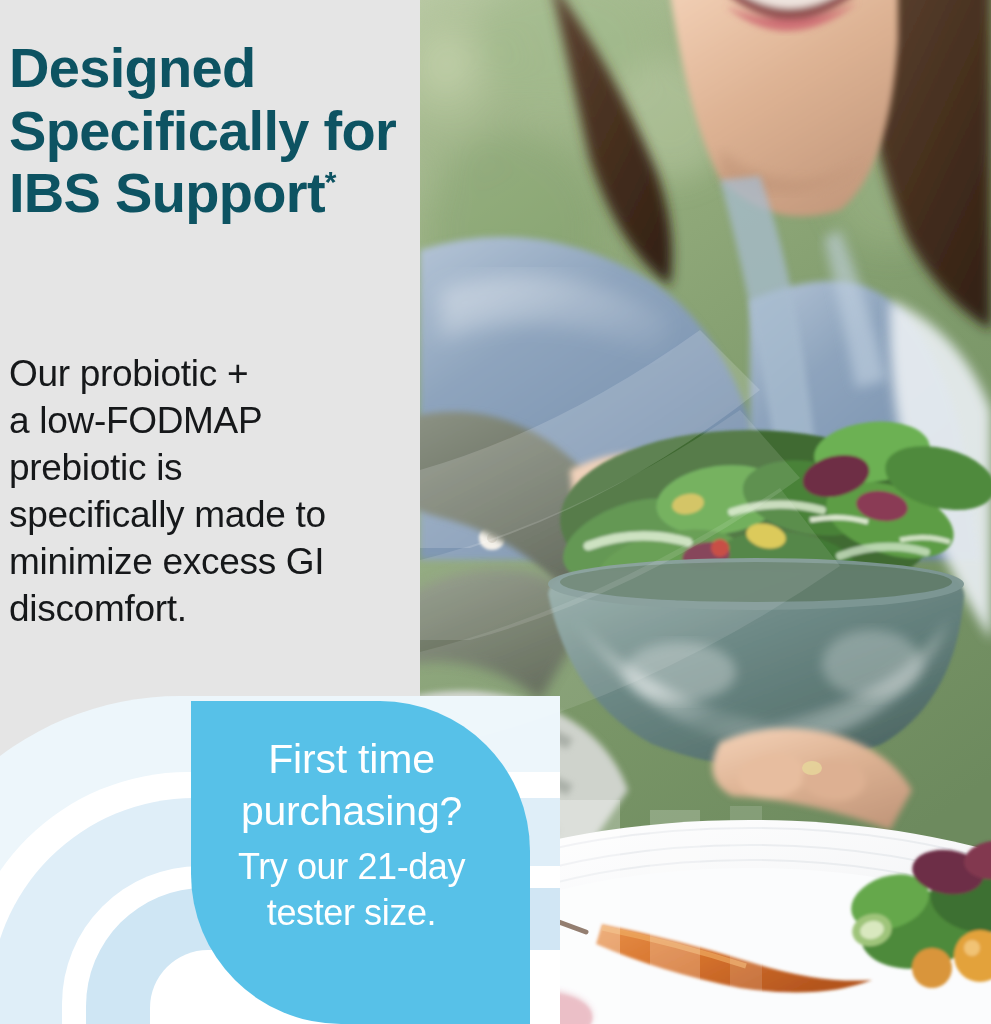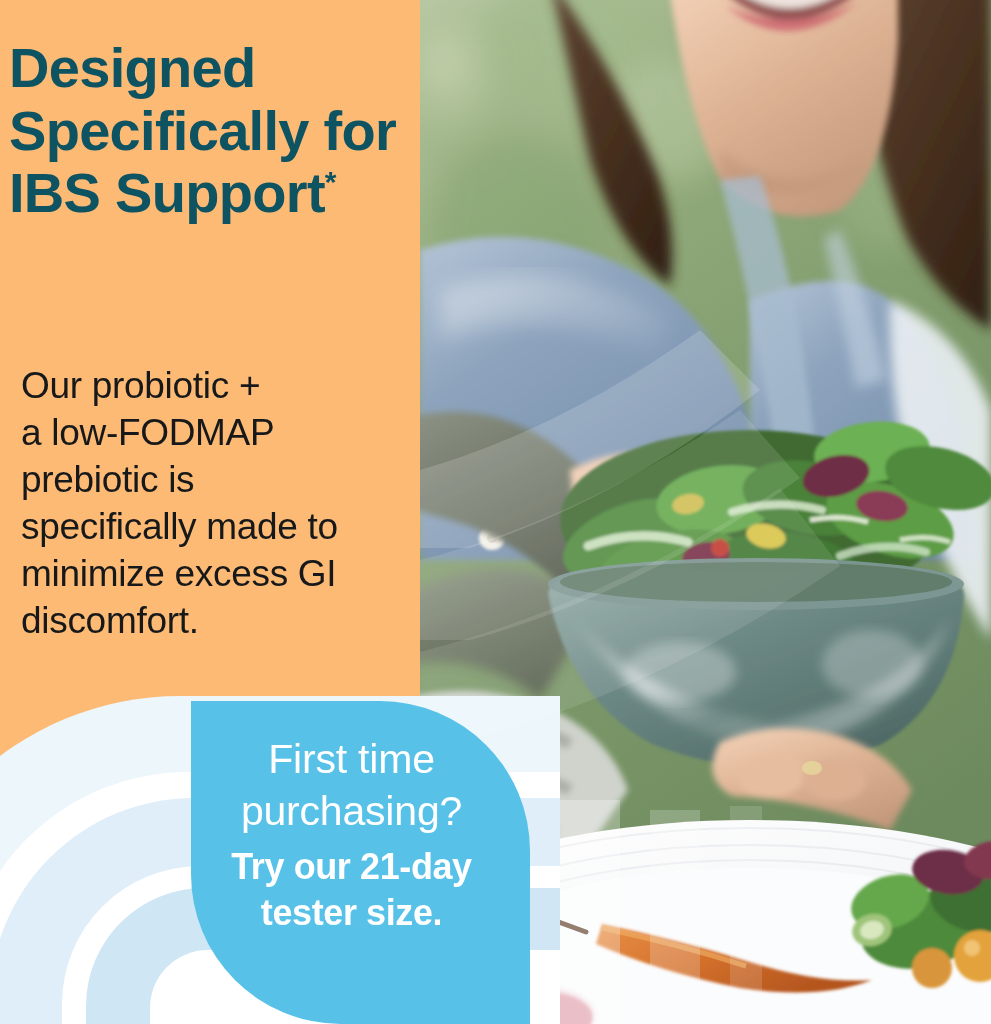--- a/index.html
+++ b/index.html
@@ -31,7 +31,7 @@
     position:absolute;
     left:0; top:0;
     width:420px; height:1024px;
-    background:#fdba74;
+    background:#e5e5e5;
     z-index:5;
   }
   #headline{

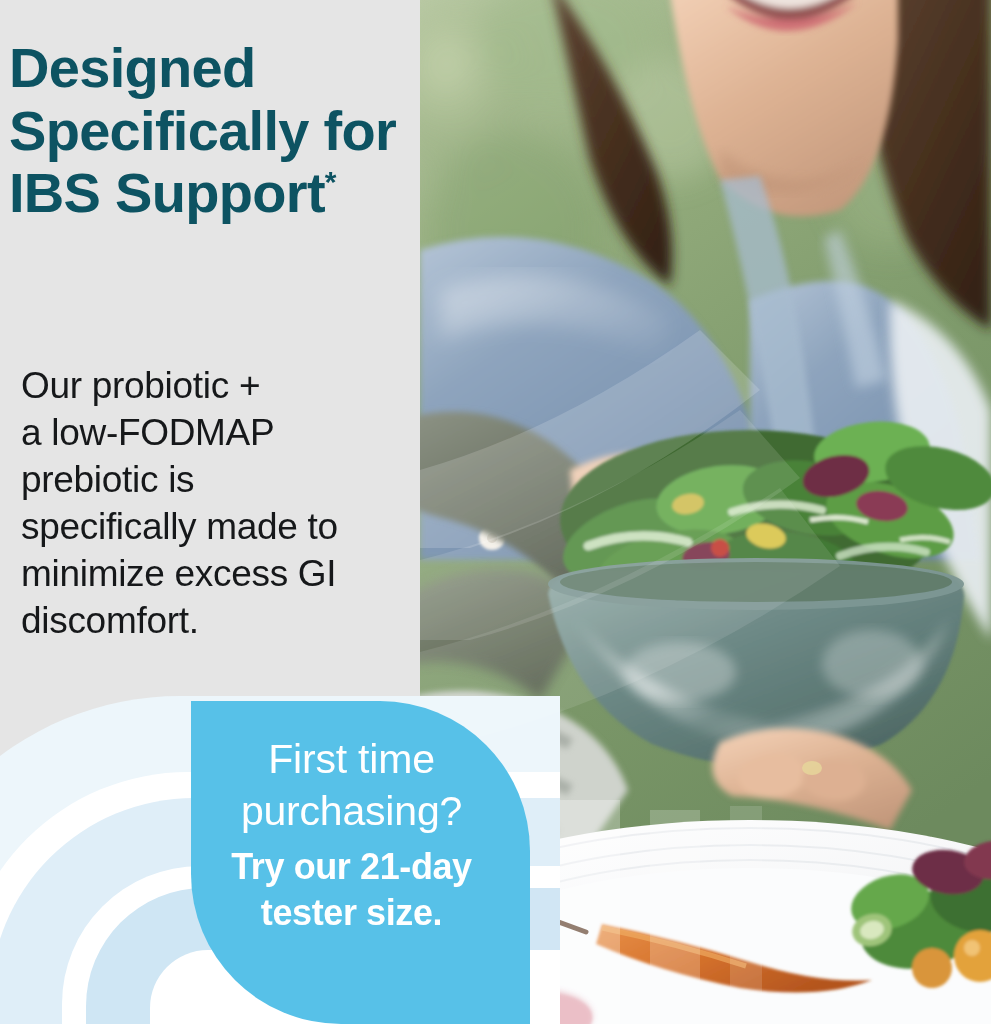--- a/index.html
+++ b/index.html
@@ -55,7 +55,7 @@
     position:absolute;
     left:9px; top:351px;
     width:410px;
-    margin:12px;
+    margin:0;
     font-size:37px;
     line-height:1.27;
     font-weight:300;

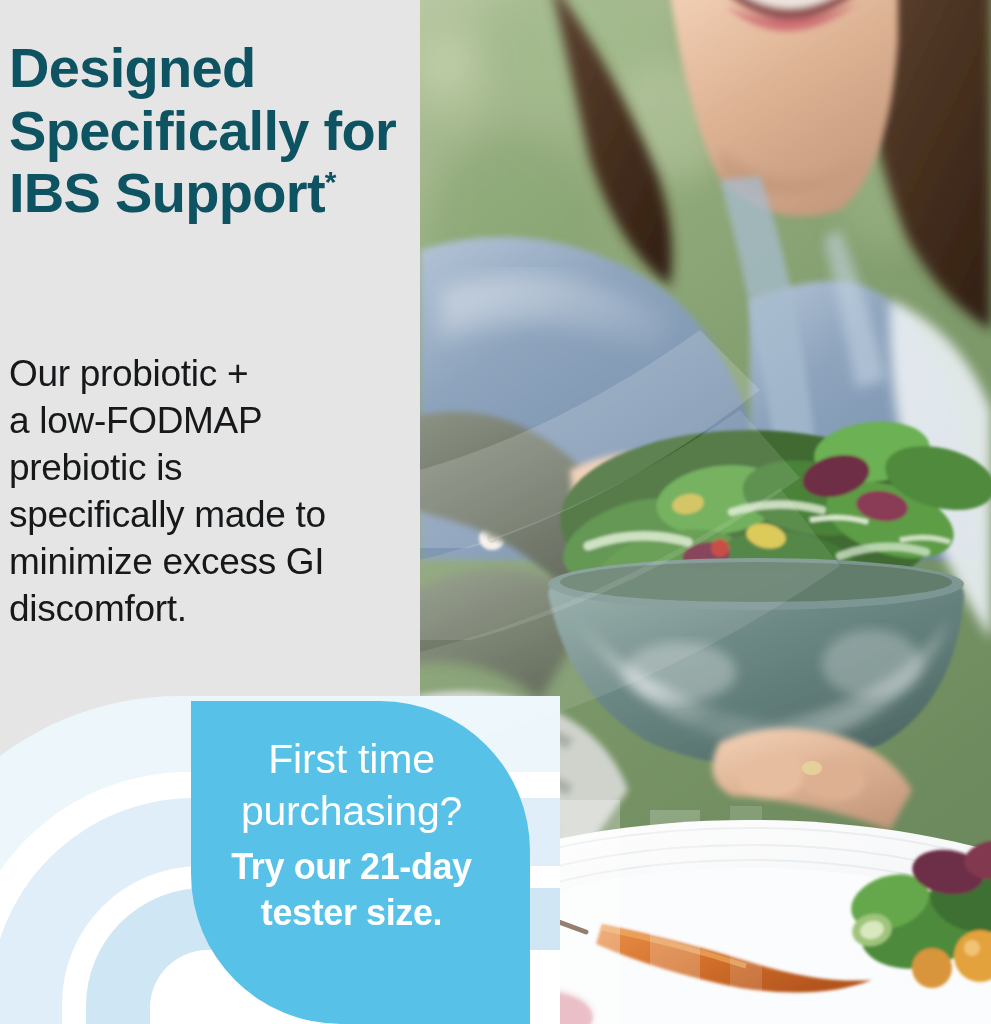--- a/index.html
+++ b/index.html
@@ -106,7 +106,7 @@
     margin:6px 0 0 0;
     font-size:36px;
     line-height:1.28;
-    font-weight:bold;
+    font-weight:normal;
     letter-spacing:-0.4px;
     white-space:pre-line;
   }

